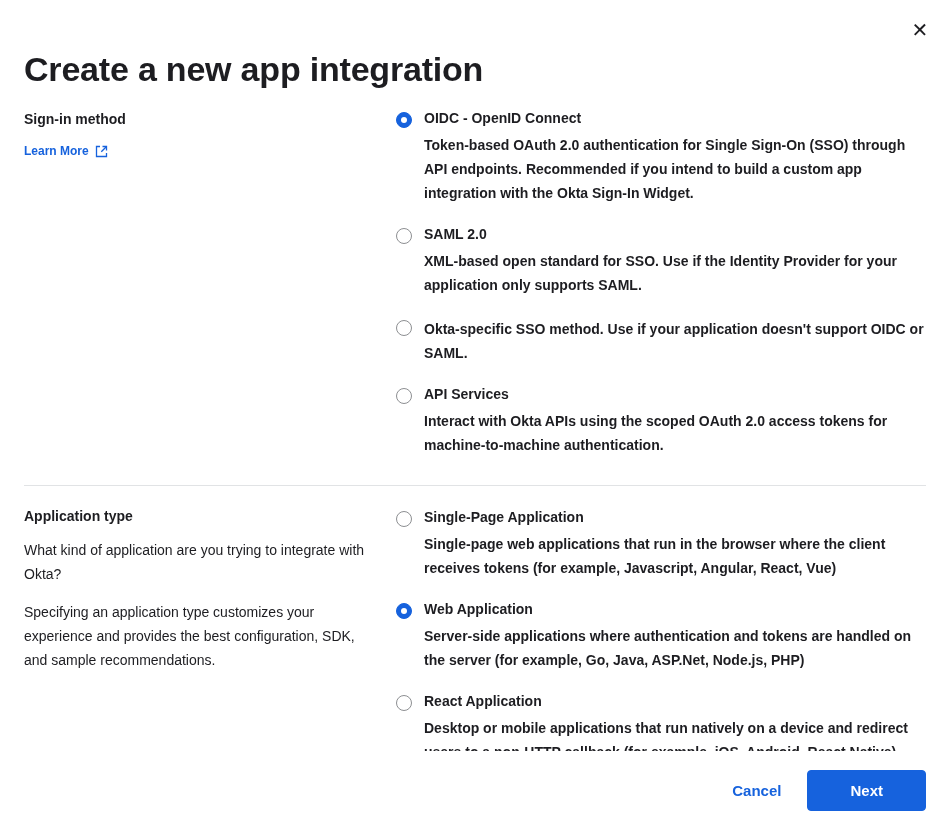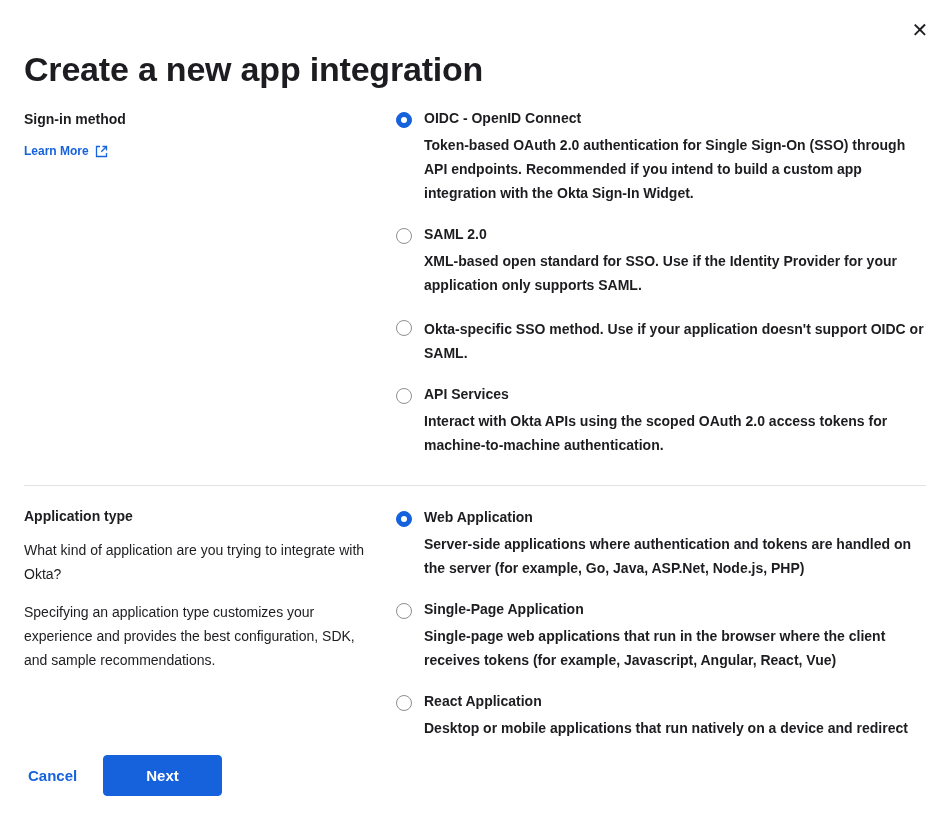--- a/index.html
+++ b/index.html
@@ -240,18 +240,18 @@
     <div class="section-right apptype-right">
 
       <div class="option">
+        <span class="radio"></span>
+        <div class="option-body">
+          <div class="option-title">Single-Page Application</div>
+          <div class="option-desc">Single-page web applications that run in the browser where the client receives tokens (for example, Javascript, Angular, React, Vue)</div>
+        </div>
+      </div>
+
+      <div class="option">
         <span class="radio checked"></span>
         <div class="option-body">
           <div class="option-title">Web Application</div>
           <div class="option-desc">Server-side applications where authentication and tokens are handled on the server (for example, Go, Java, ASP.Net, Node.js, PHP)</div>
-        </div>
-      </div>
-
-      <div class="option">
-        <span class="radio"></span>
-        <div class="option-body">
-          <div class="option-title">Single-Page Application</div>
-          <div class="option-desc">Single-page web applications that run in the browser where the client receives tokens (for example, Javascript, Angular, React, Vue)</div>
         </div>
       </div>
 

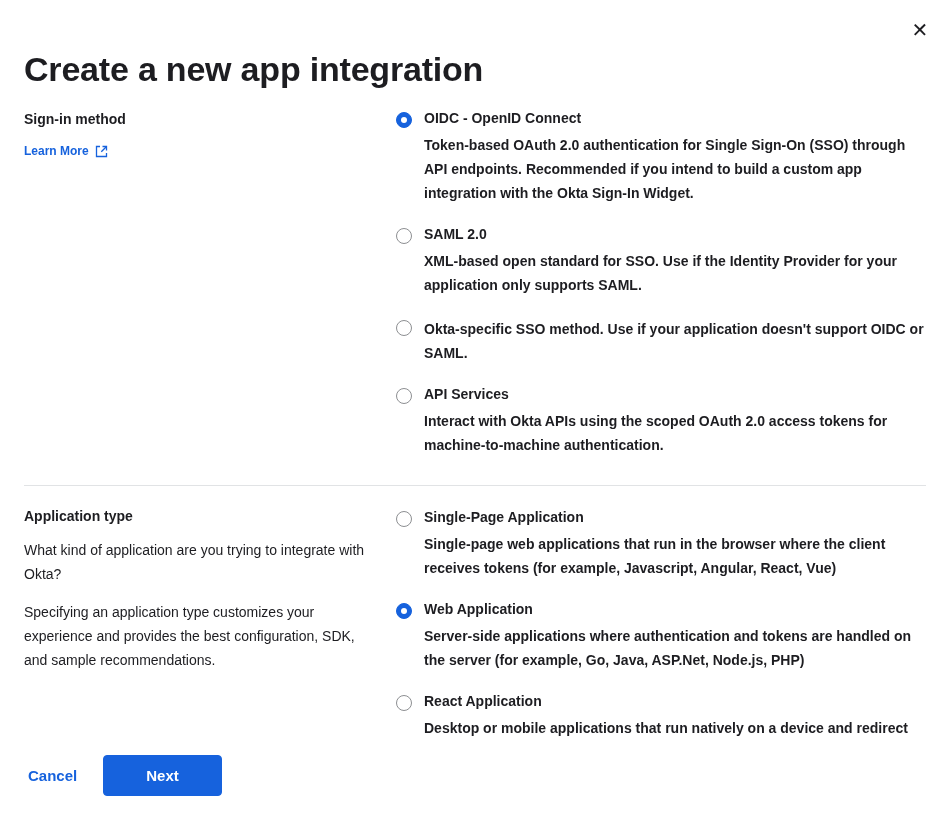--- a/index.html
+++ b/index.html
@@ -136,10 +136,11 @@
     position: absolute;
     left: 0;
     right: 0;
-    bottom: 16px;
+    bottom: 1px;
     height: 78px;
     display: flex;
     align-items: center;
+    justify-content: flex-end;
     padding: 0 24px;
     gap: 22px;
     background: #ffffff;

